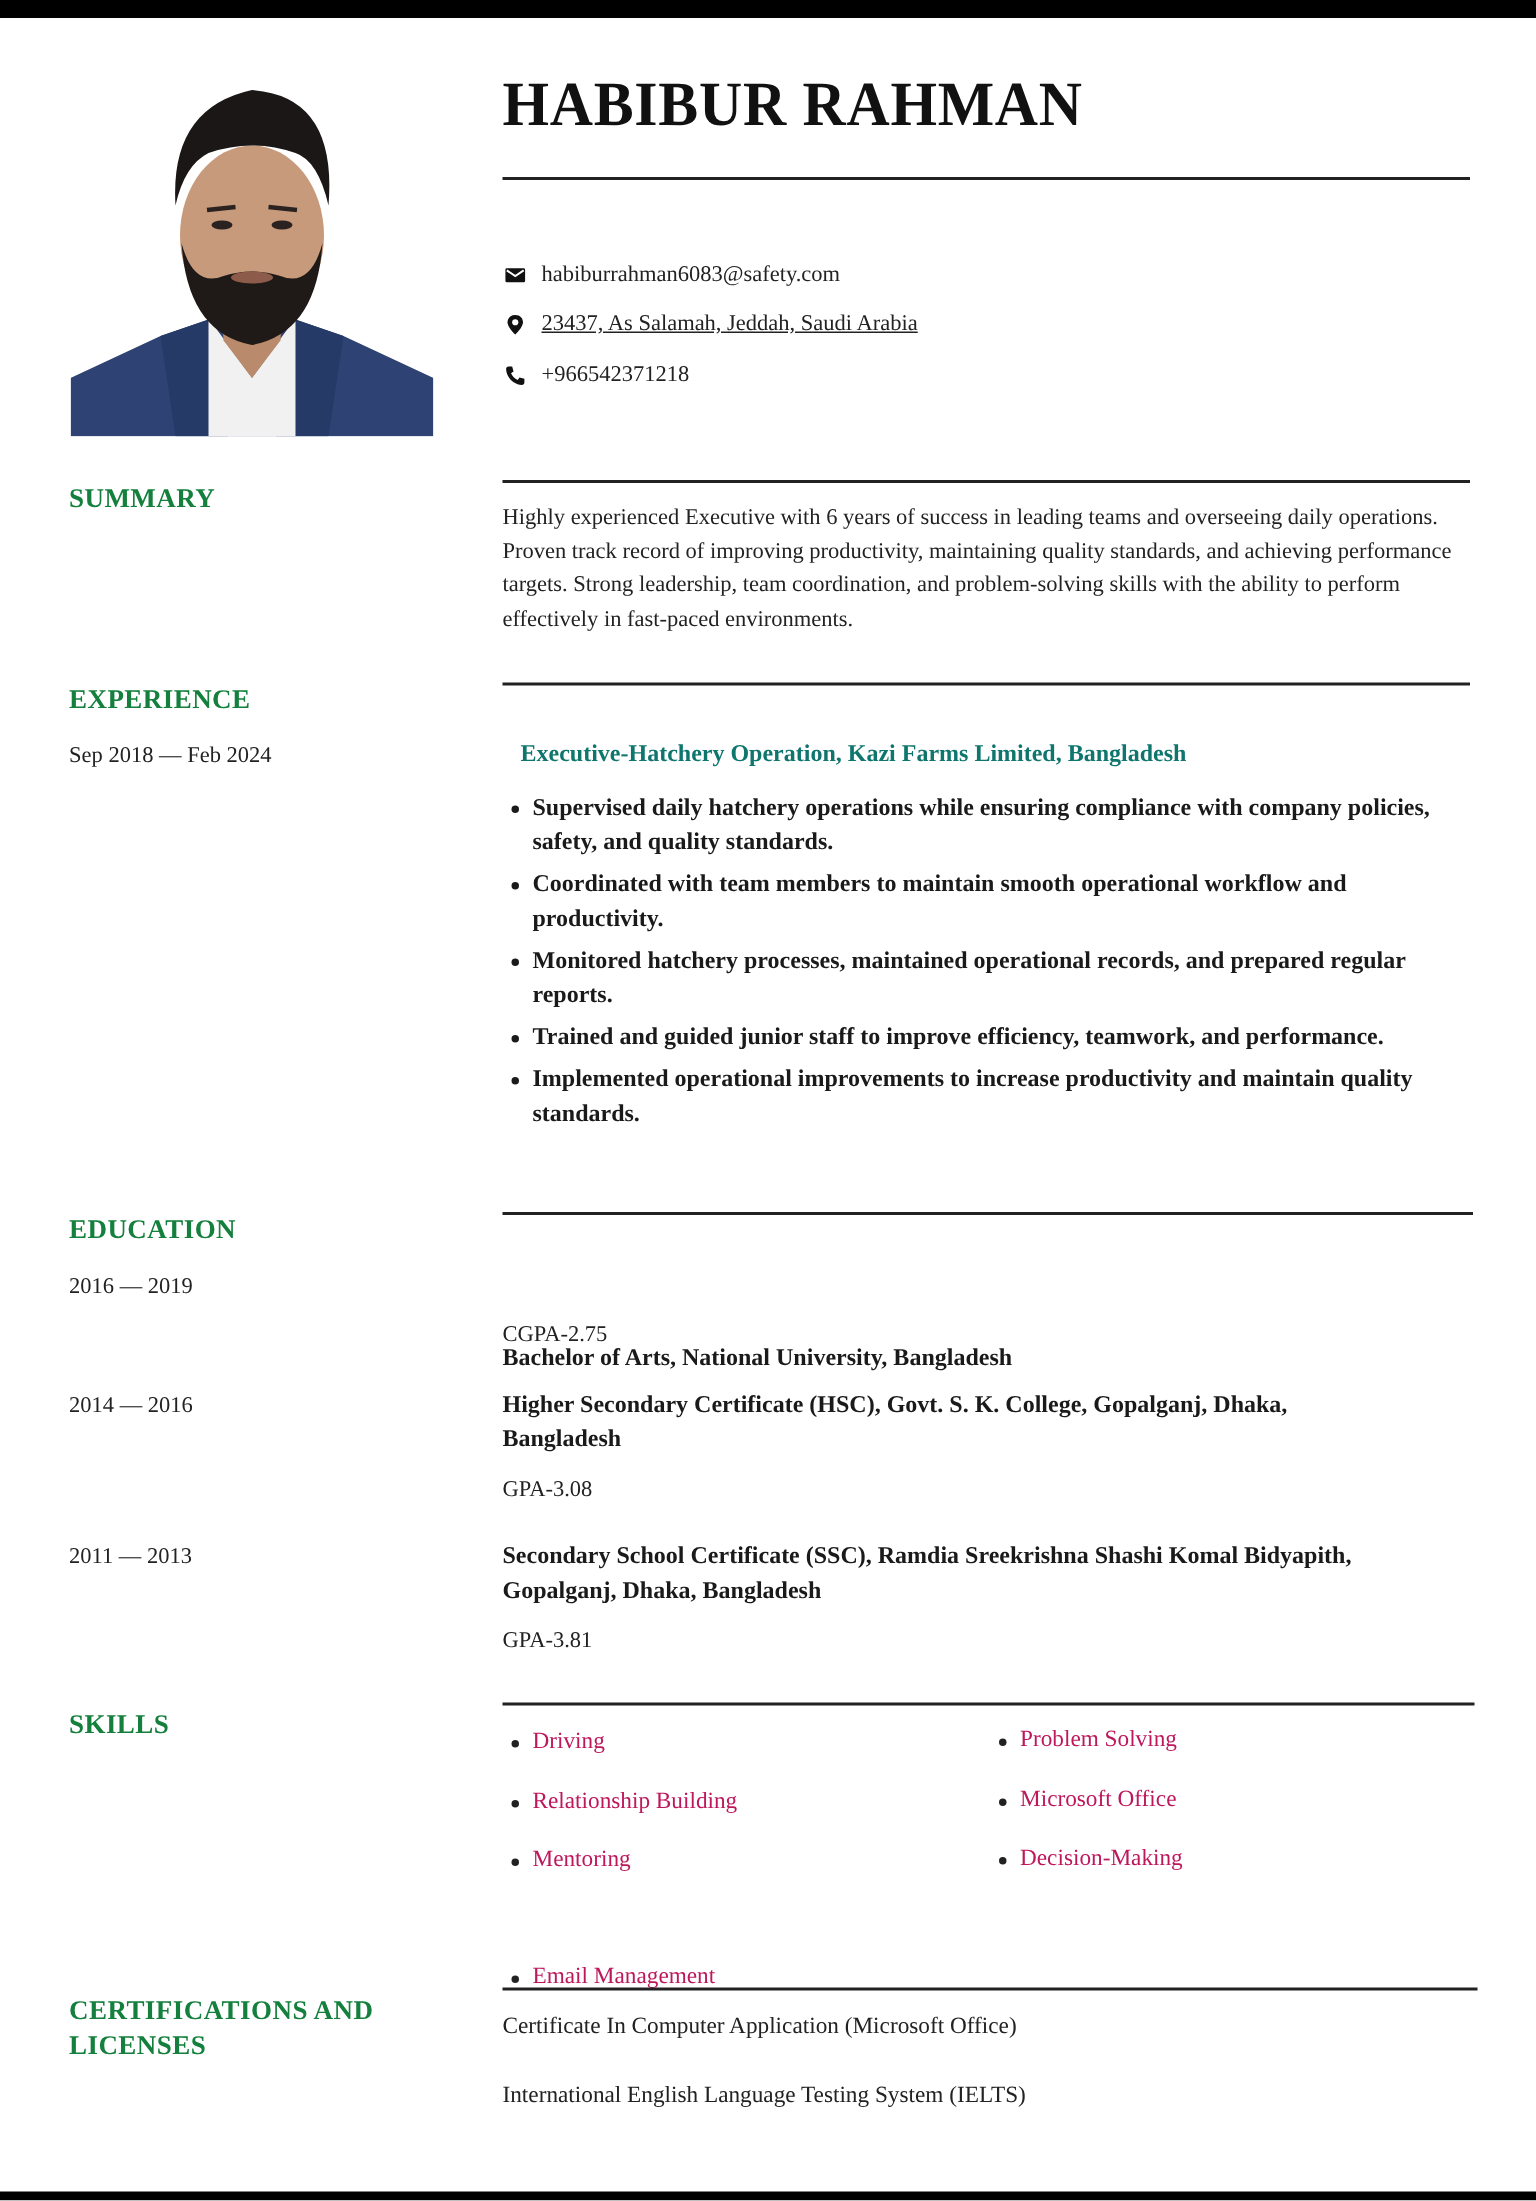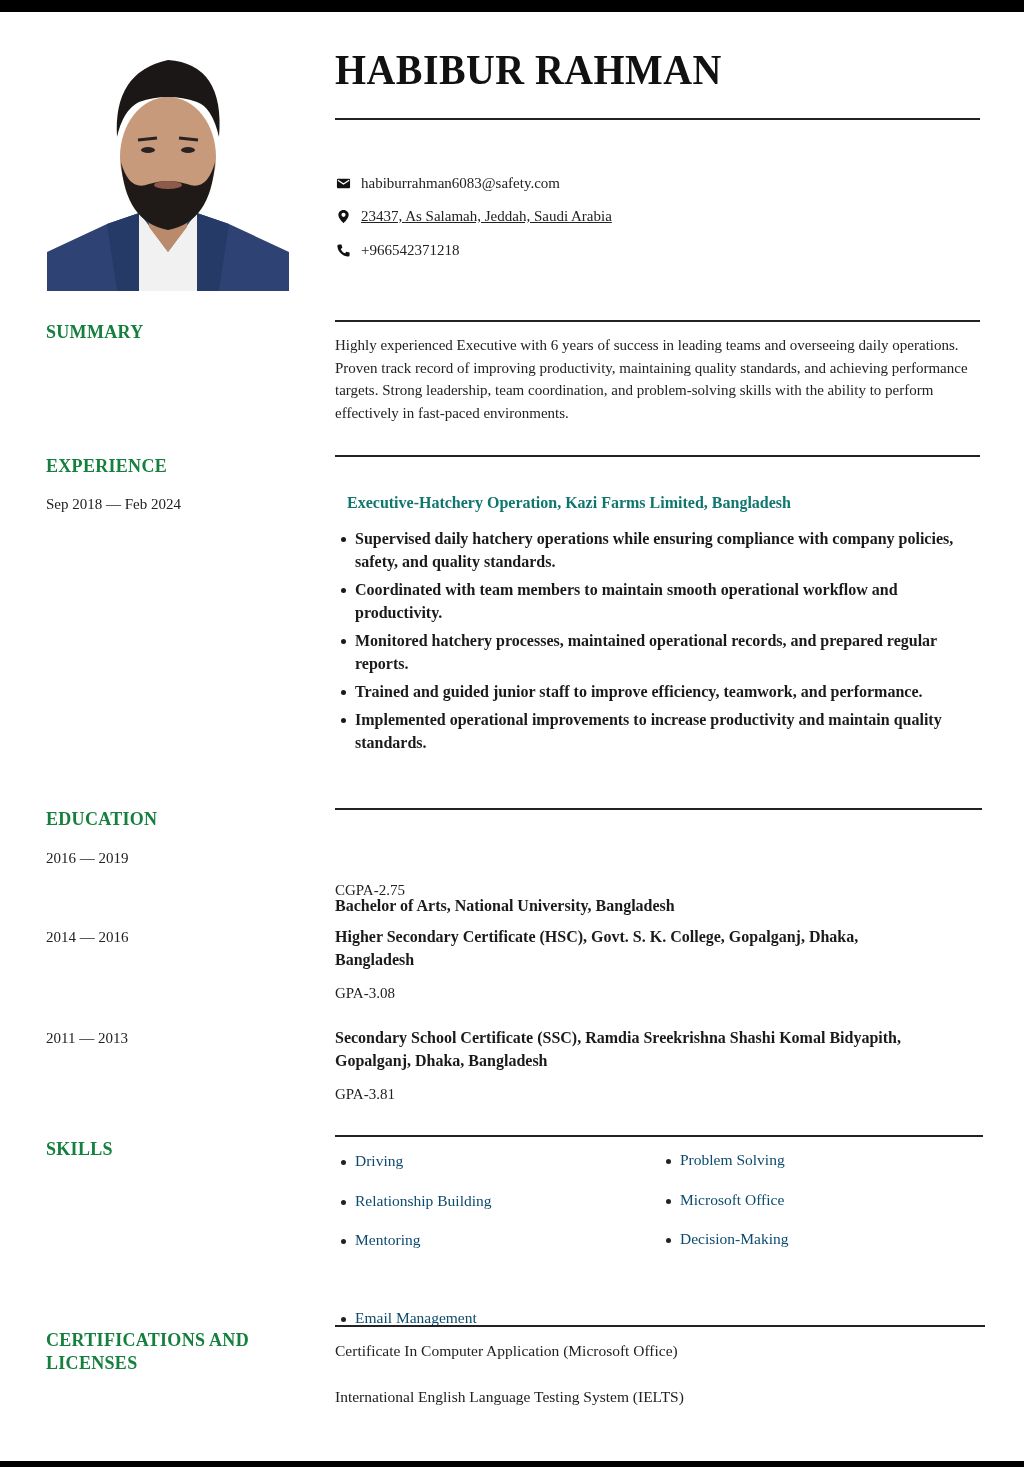--- a/index.html
+++ b/index.html
@@ -54,7 +54,7 @@
     .edu-grade { position: absolute; left: 335px; font-size: 15px; color: #222; }
 
     .skill {
-      position: absolute; font-size: 15.5px; color: #0c4a6e; padding-left: 20px;
+      position: absolute; font-size: 15.5px; color: #be185d; padding-left: 20px;
     }
     .skill::before {
       content: ""; position: absolute; left: 6px; top: 8px; width: 5px; height: 5px; border-radius: 50%; background: #222;

